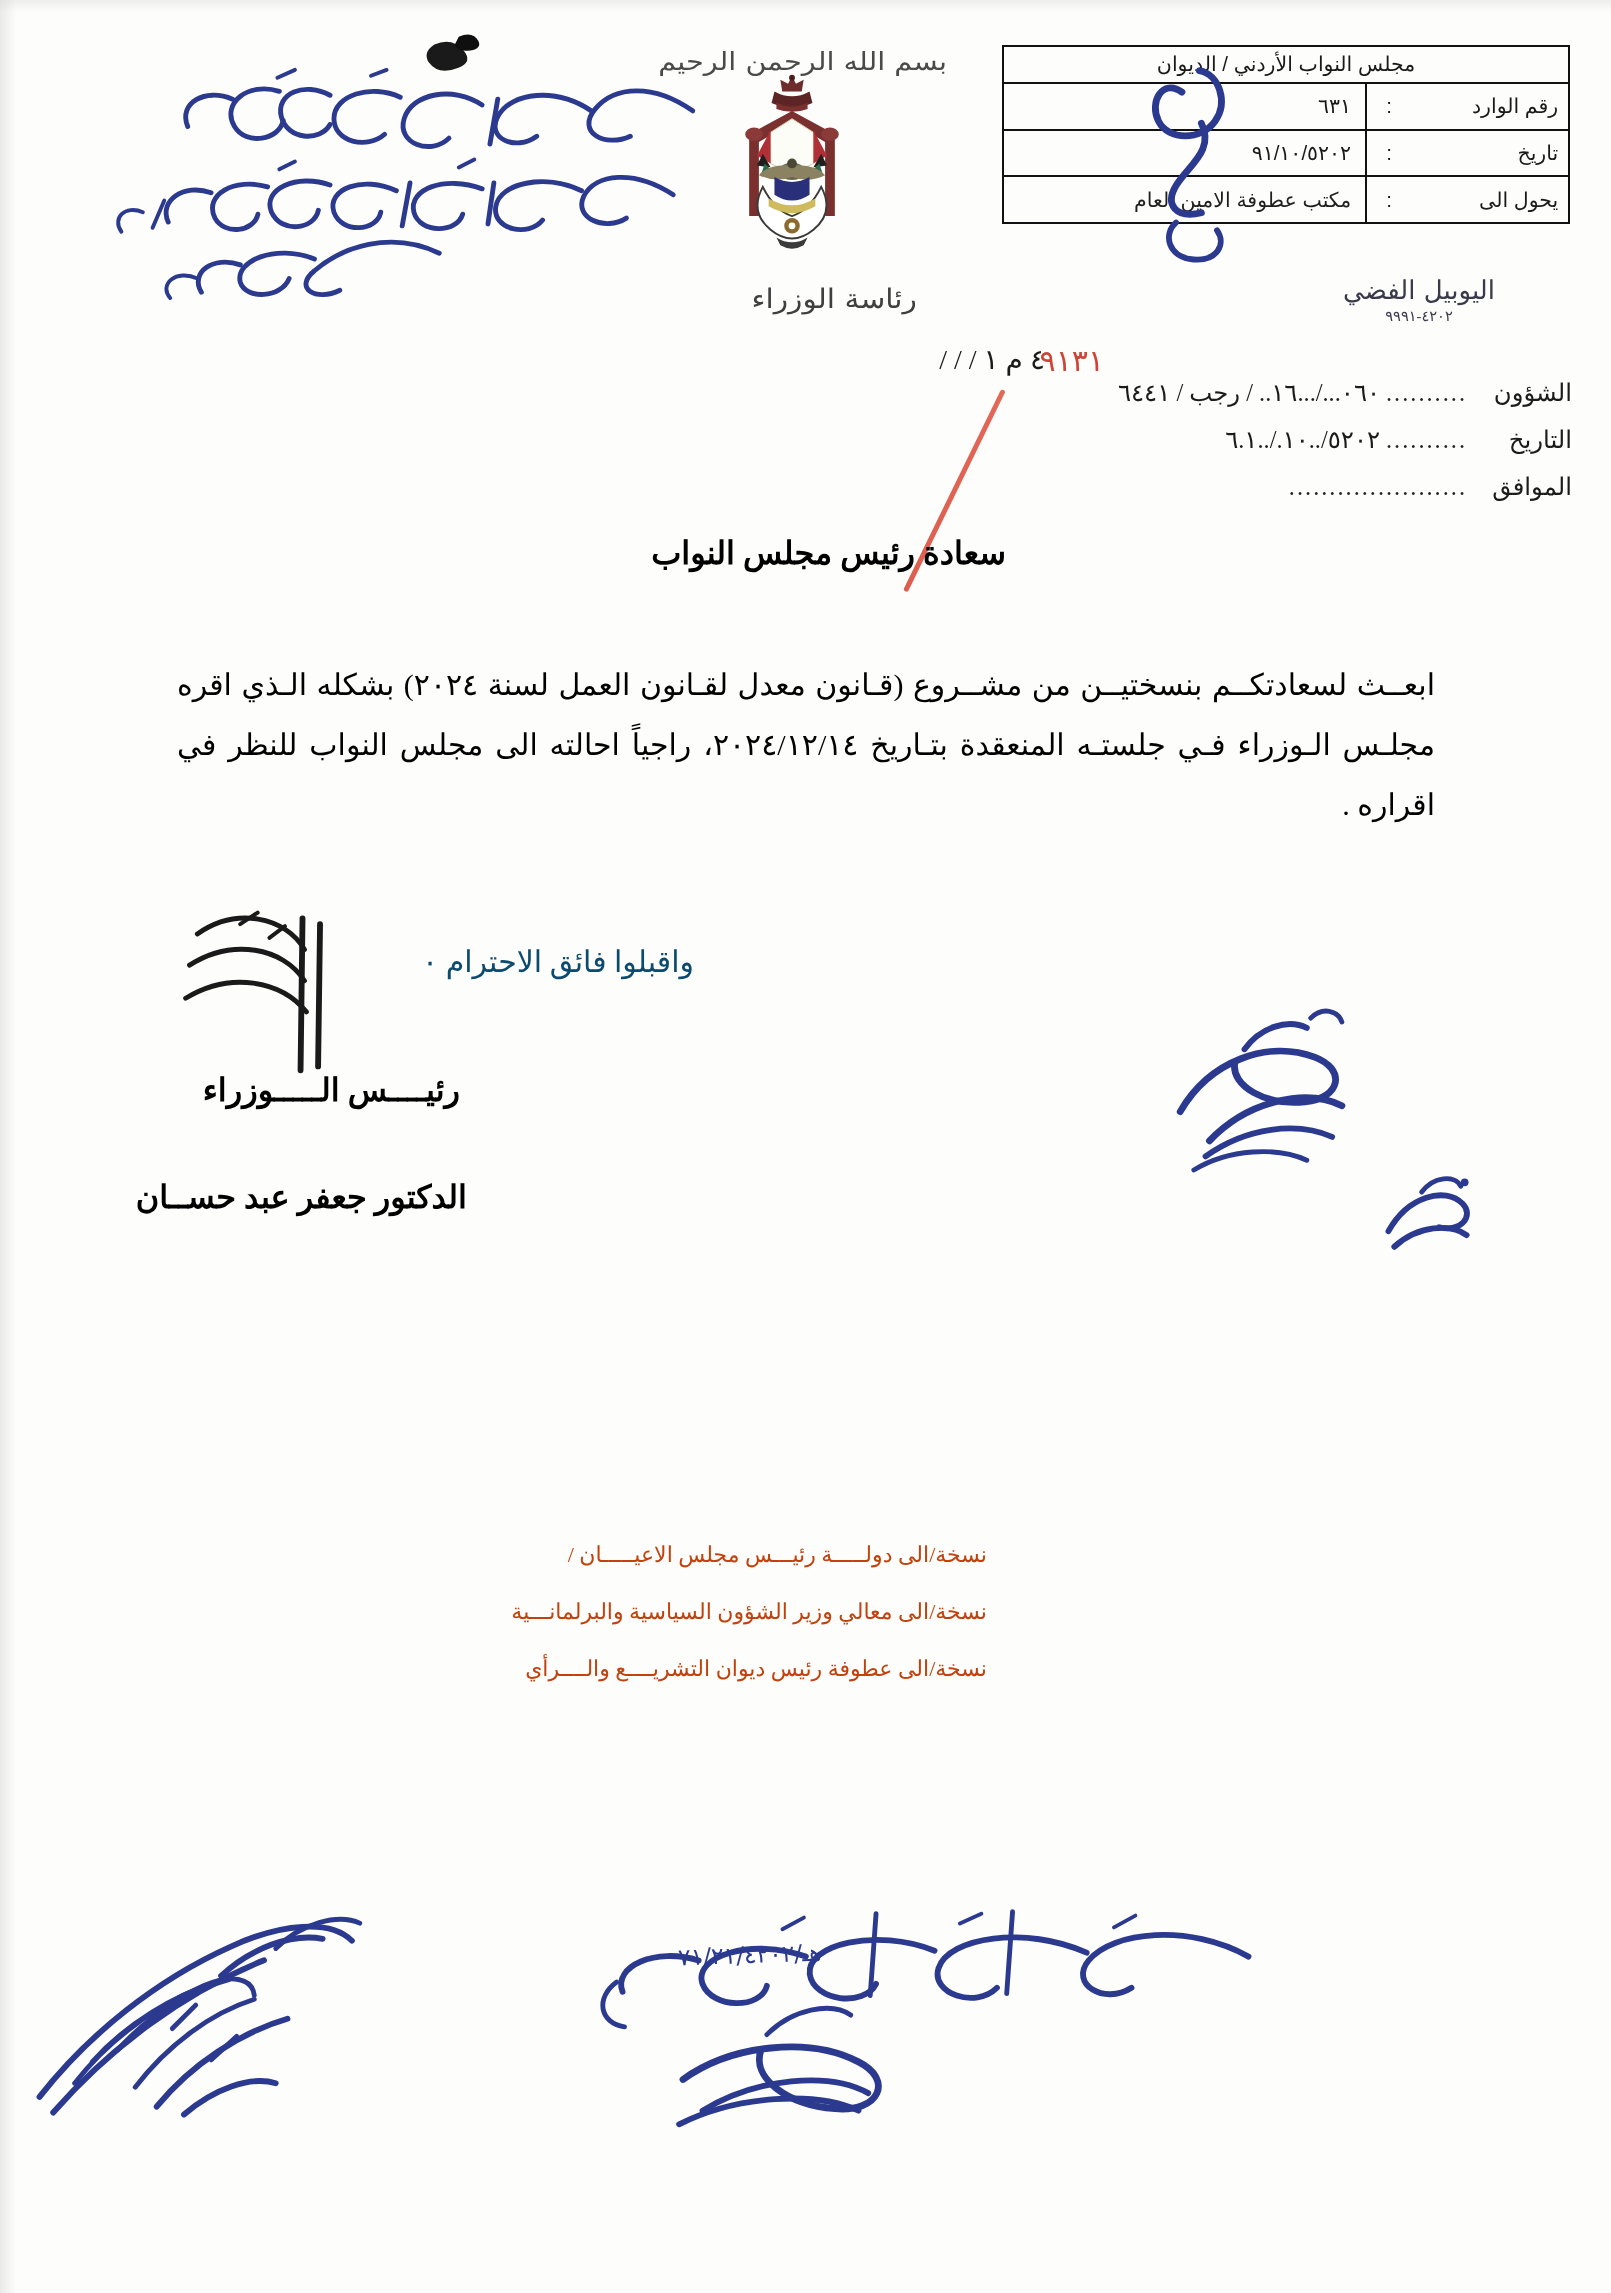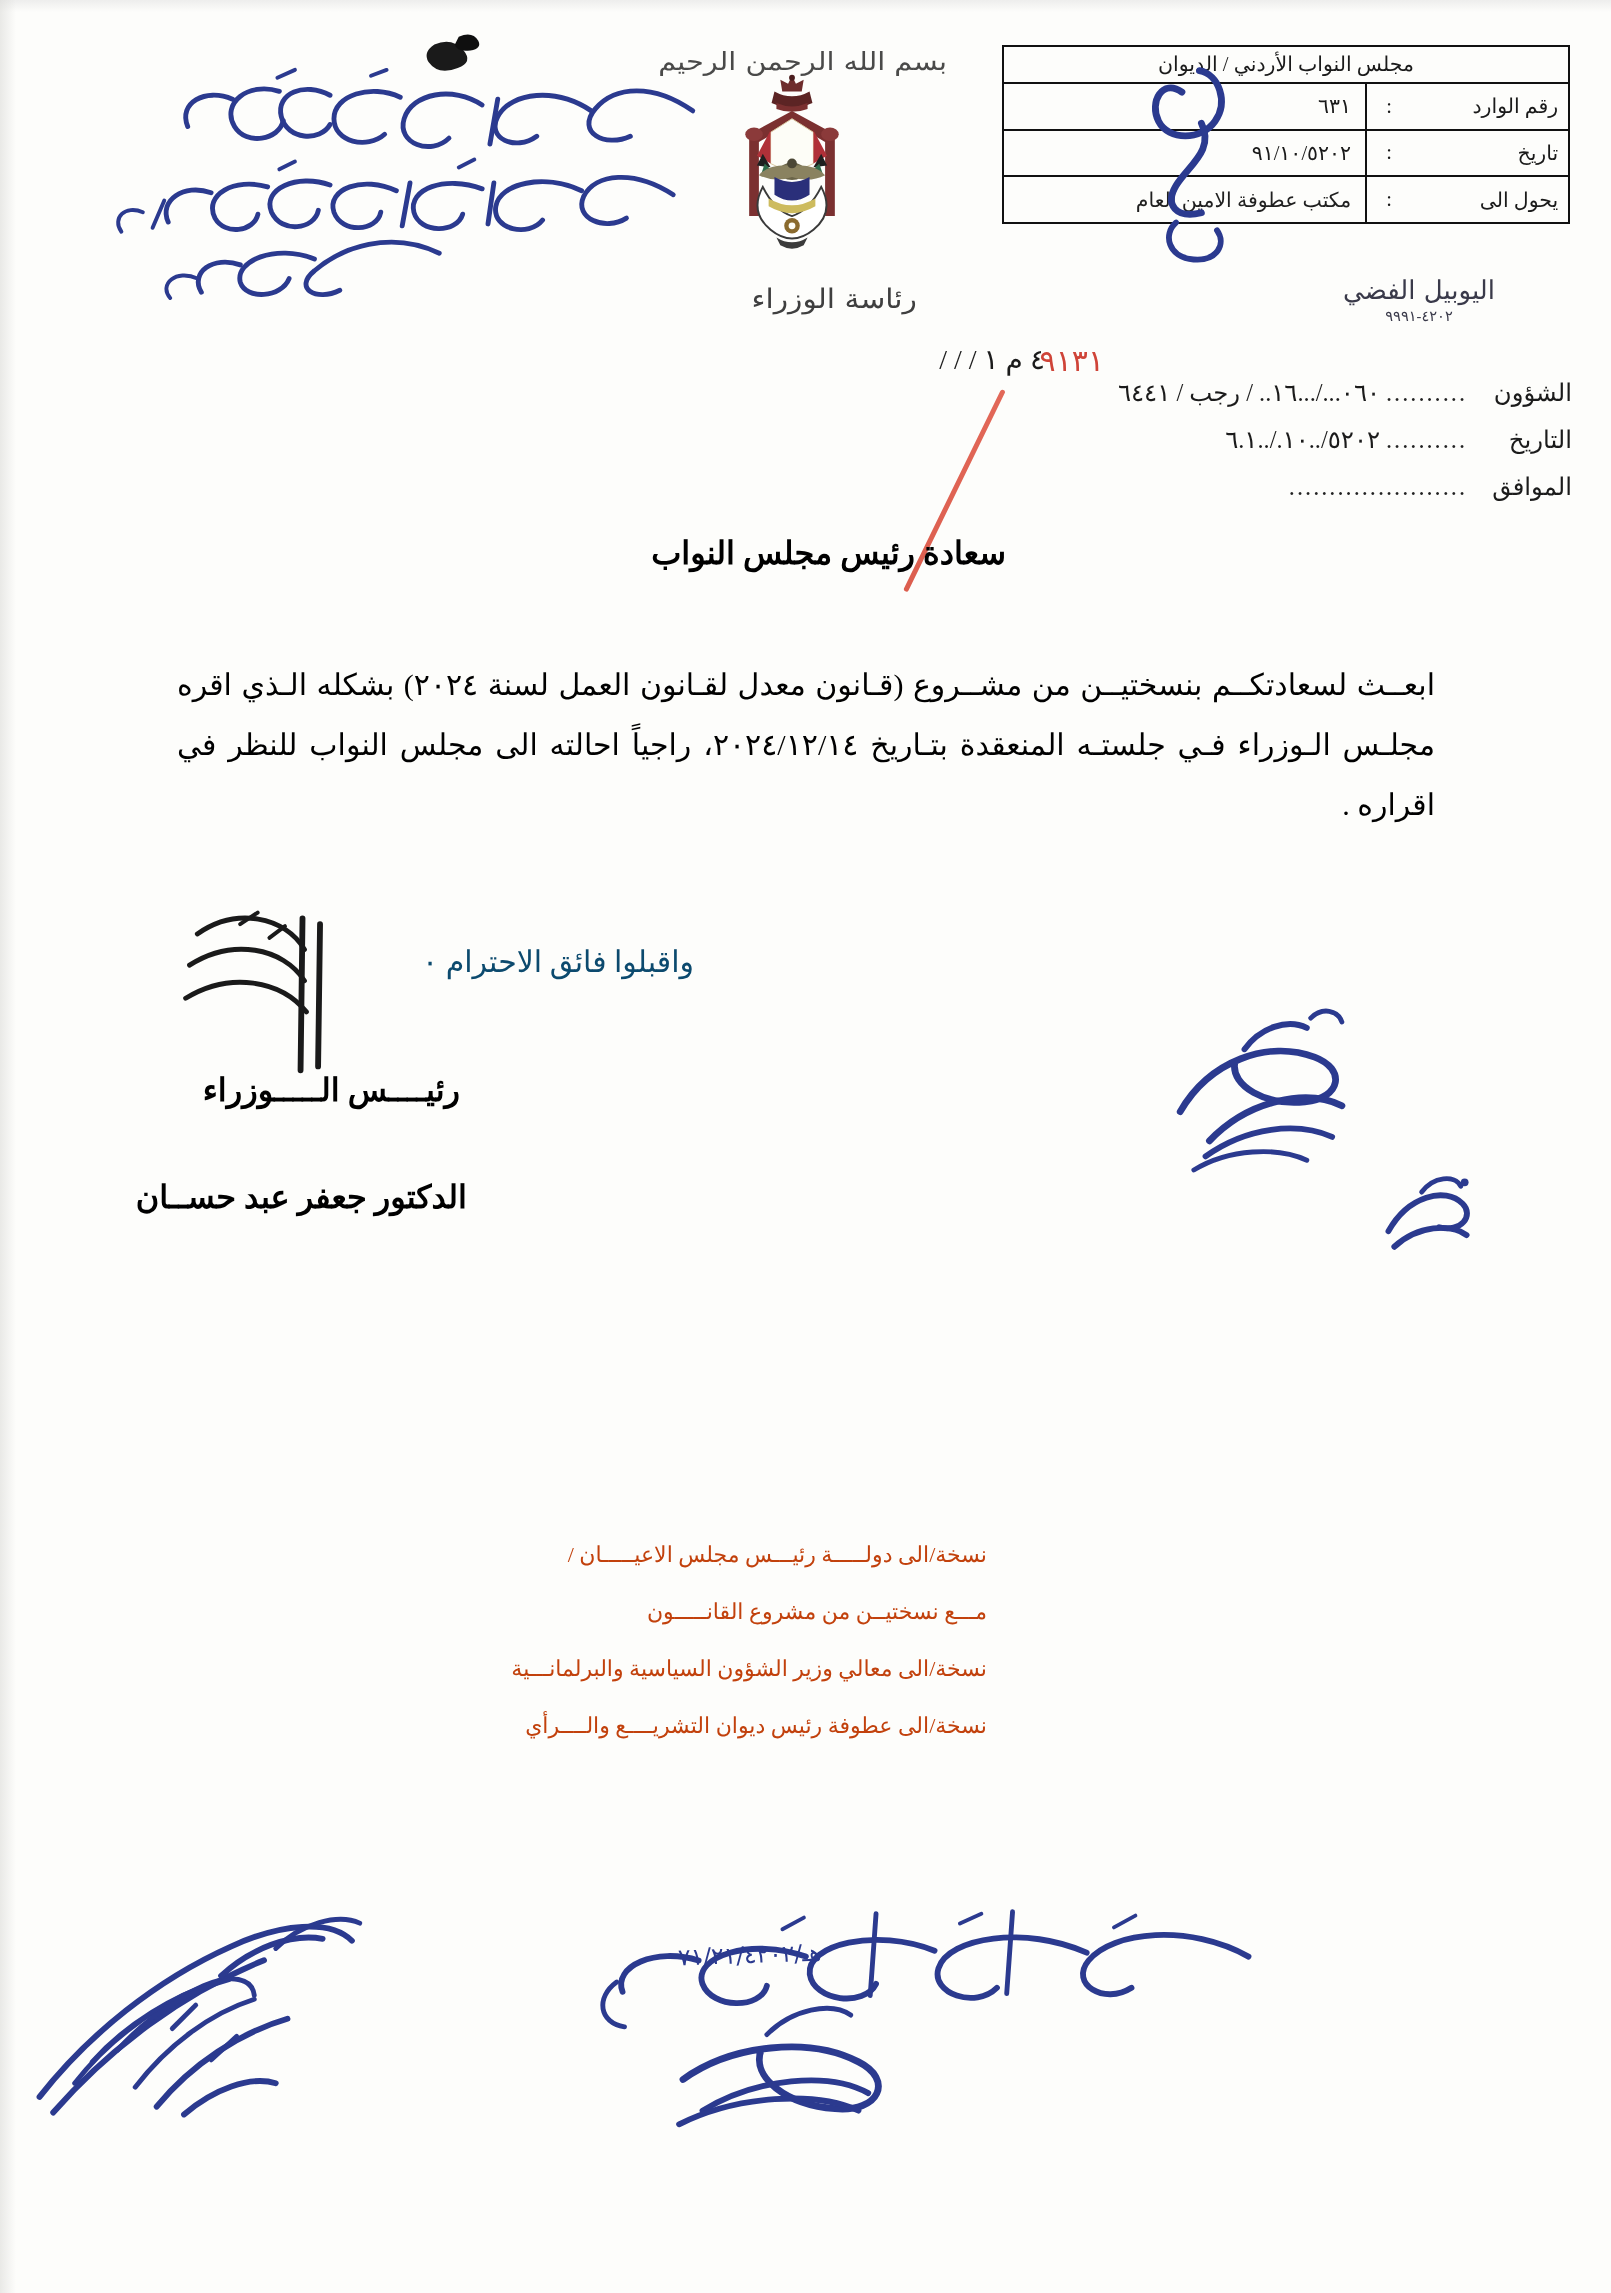--- a/index.html
+++ b/index.html
@@ -39,7 +39,7 @@
     border: 2px solid #111;
     padding: 3.9px 9.8px;
     font-size: 20.5px;
-    font-family: Liberation Serif, serif;
+    font-family: Liberation Sans, sans-serif;
     color: #1a1a1a;
     height: 37px;
     vertical-align: middle;

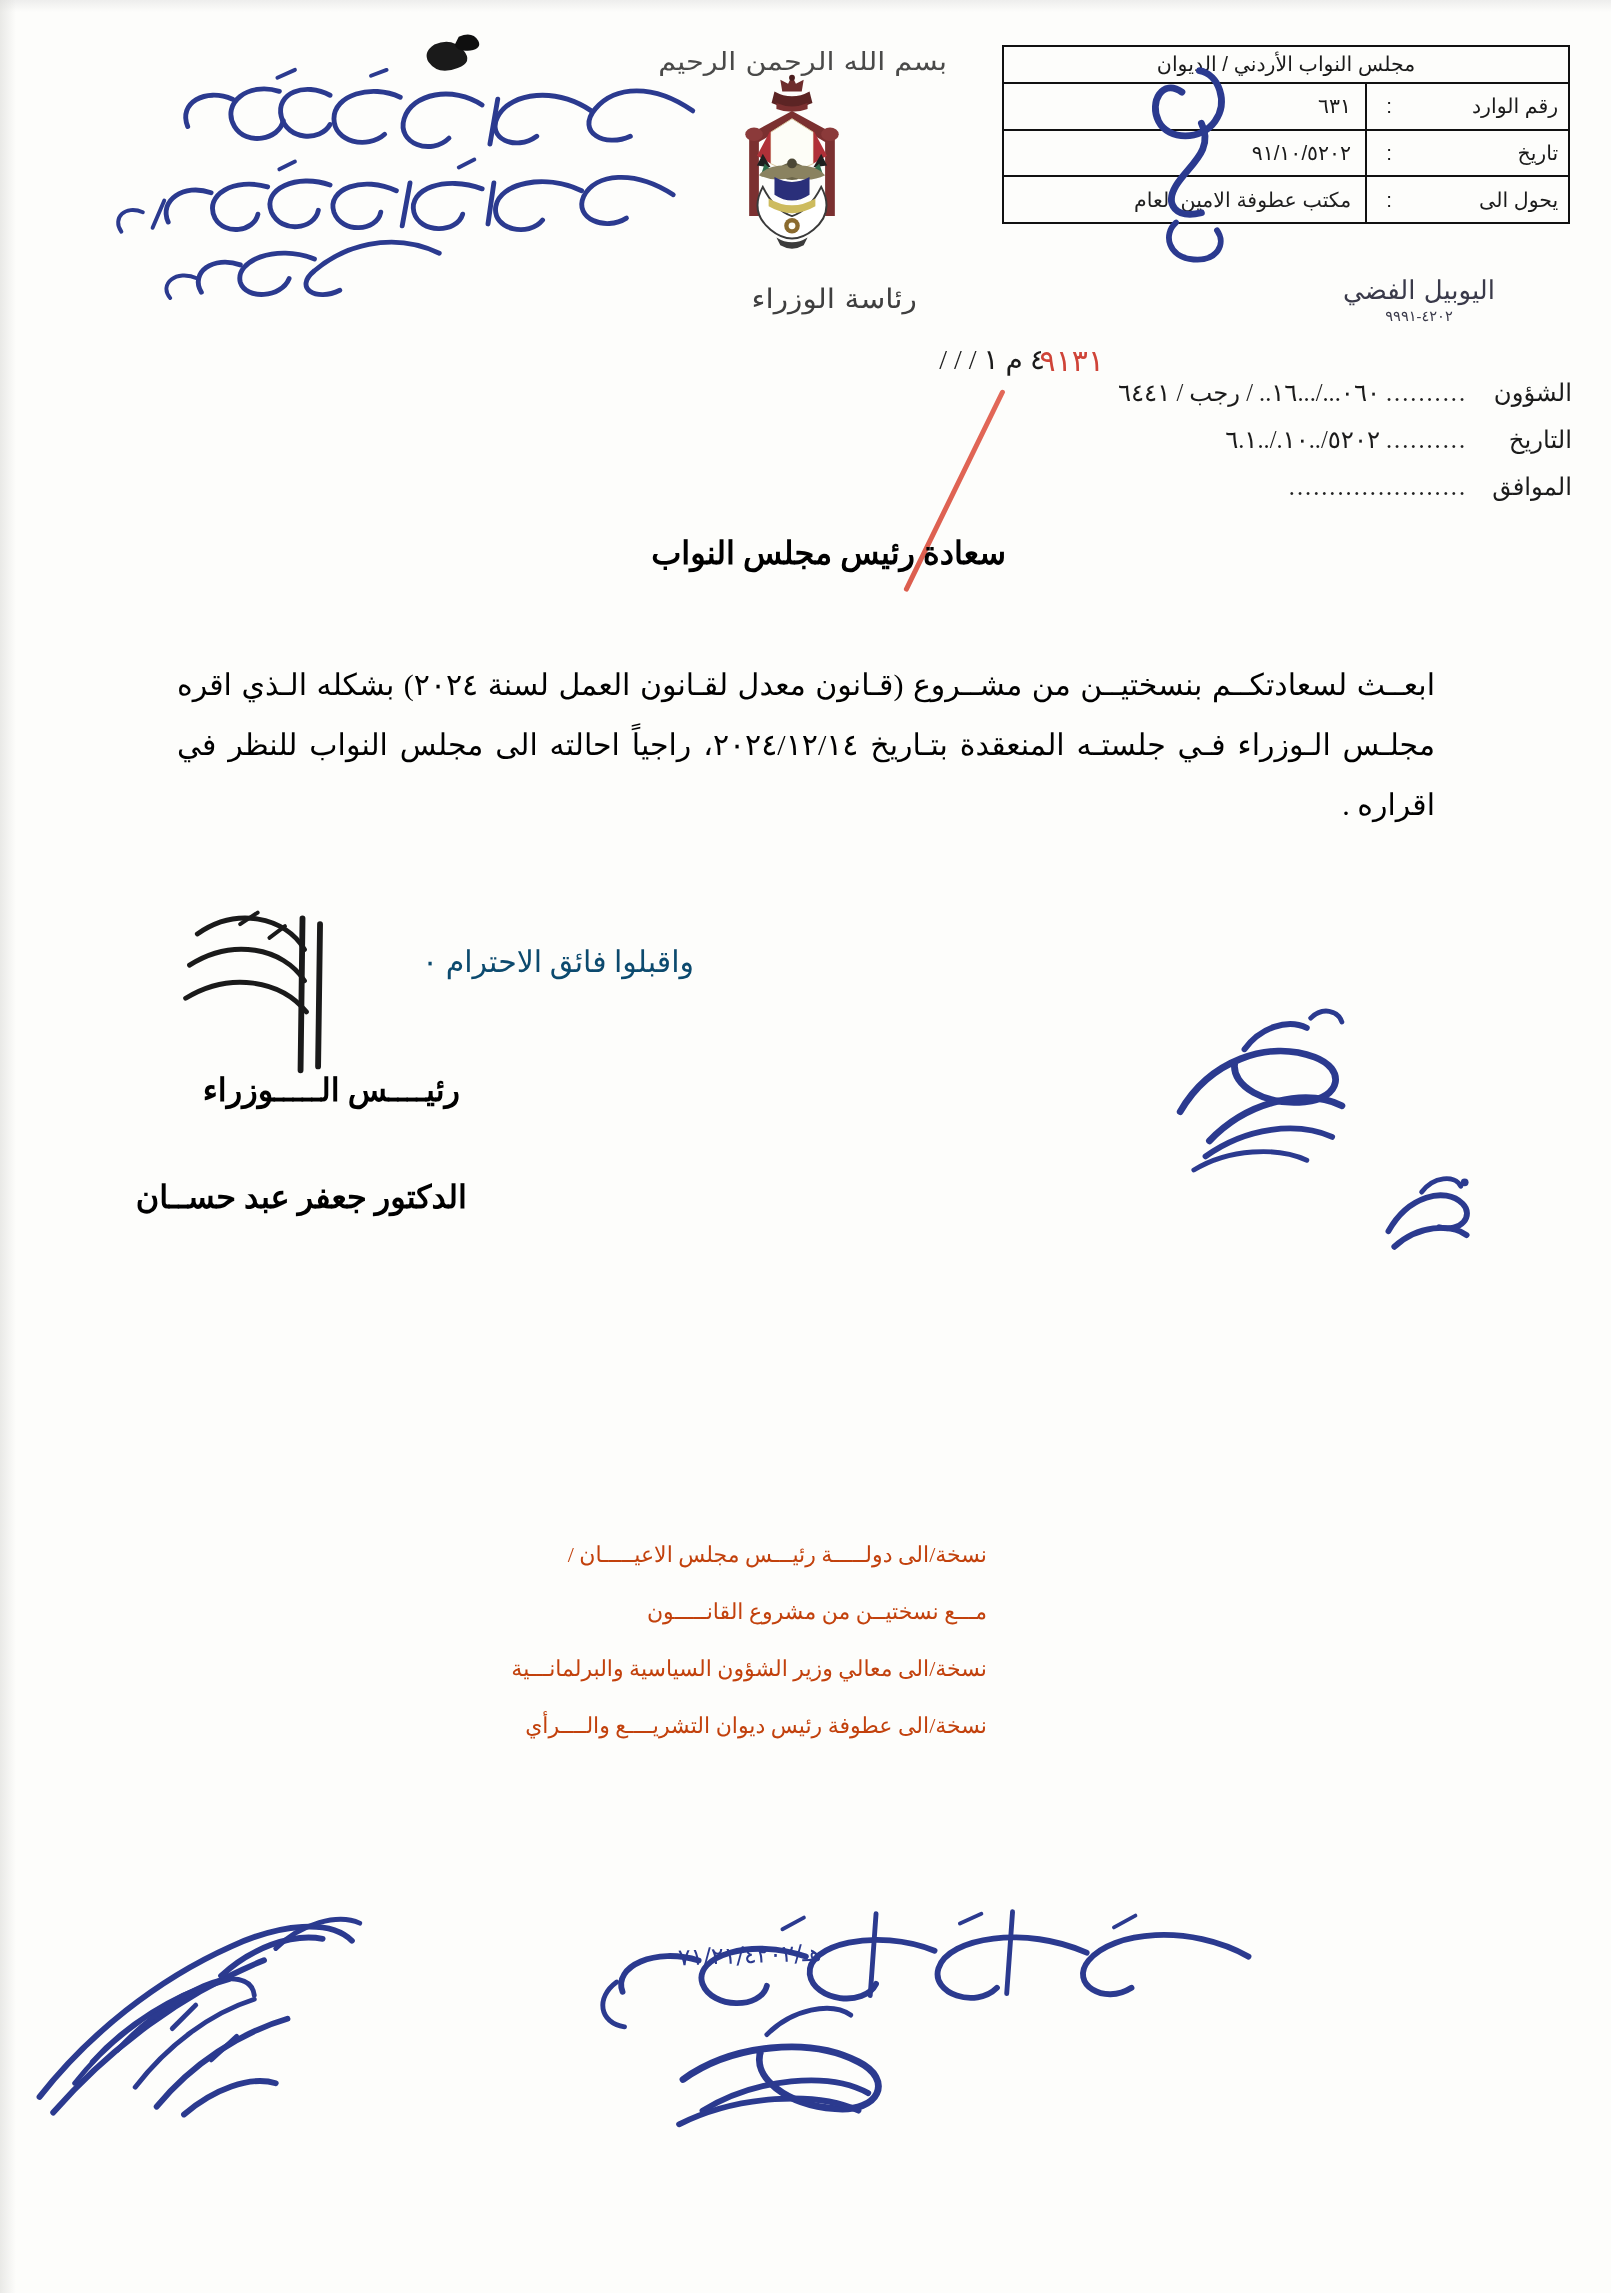--- a/index.html
+++ b/index.html
@@ -425,7 +425,6 @@
 
   <div class="abs cc-block ar">
     <div>نسخة/الى دولـــــة رئيـــس مجلس الاعيـــــان /</div>
-    <div>مـــع نسختيــن من مشروع القانـــــون</div>
     <div>نسخة/الى معالي وزير الشؤون السياسية والبرلمانـــية</div>
     <div>نسخة/الى عطوفة رئيس ديوان التشريــــع والــــرأي</div>
   </div>

